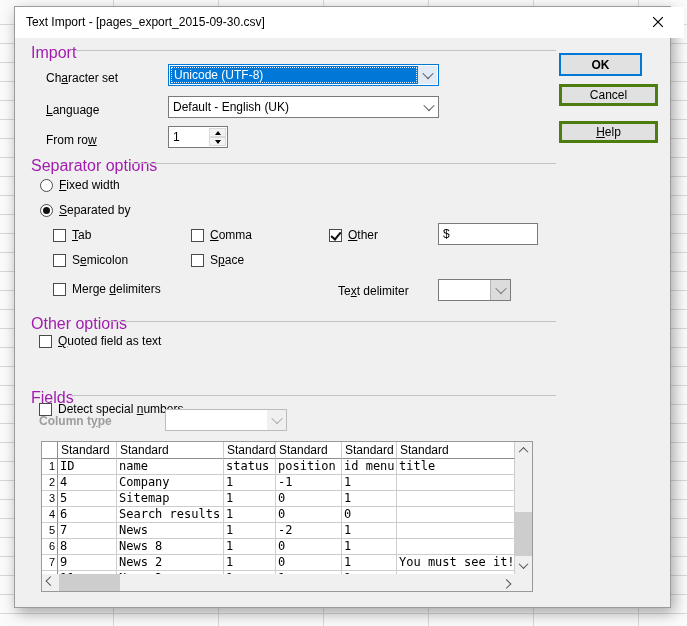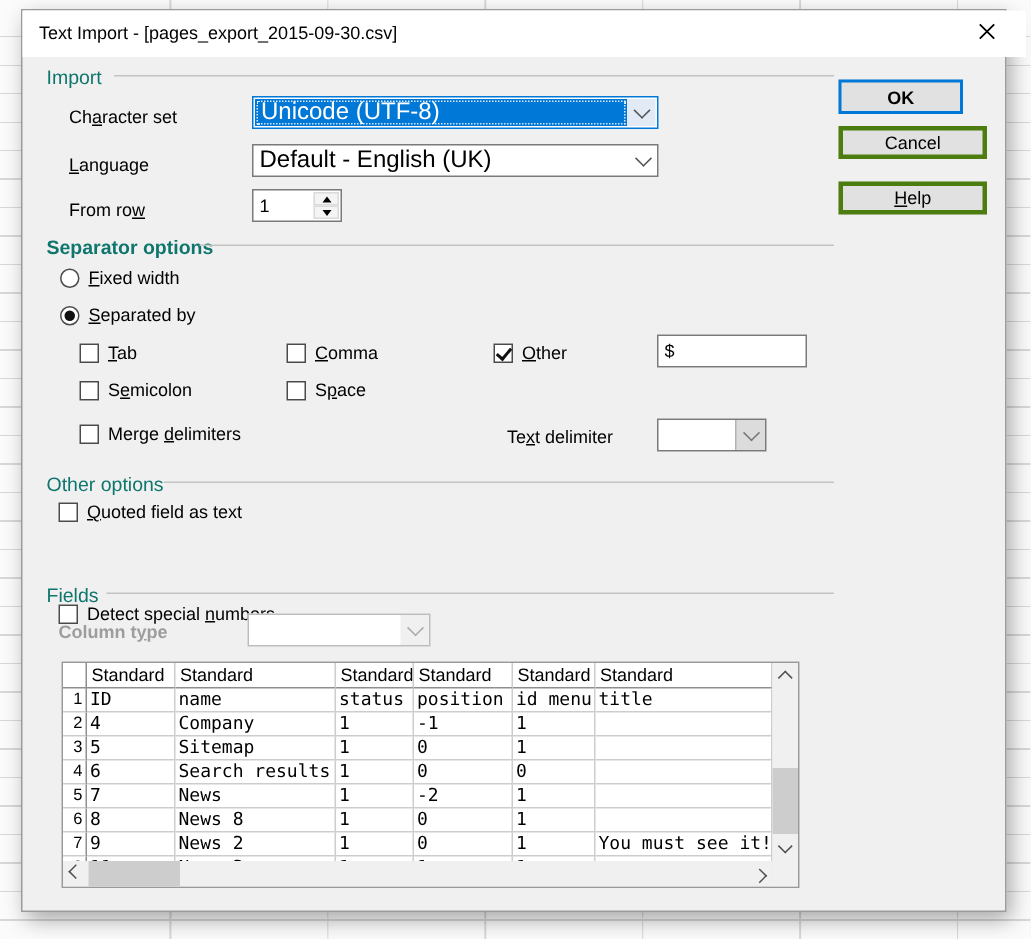--- a/index.html
+++ b/index.html
@@ -17,7 +17,7 @@
   .title-text{position:absolute;left:11px;top:0;line-height:31px;font-size:12px;color:#000;white-space:nowrap;}
   .close-btn{position:absolute;right:18px;top:8px;width:16px;height:16px;display:flex;align-items:center;justify-content:center;}
   
-  .grp-label{position:absolute;font-size:13px;color:#0f766e;white-space:nowrap;}
+  .grp-label{position:absolute;font-size:16px;color:#a21caf;white-space:nowrap;}
   .grp-line{position:absolute;height:1px;background:#c3c3c3;}
   .lbl{position:absolute;font-size:12px;color:#000;white-space:nowrap;}
   .lbl.disabled{color:#9d9d9d;}

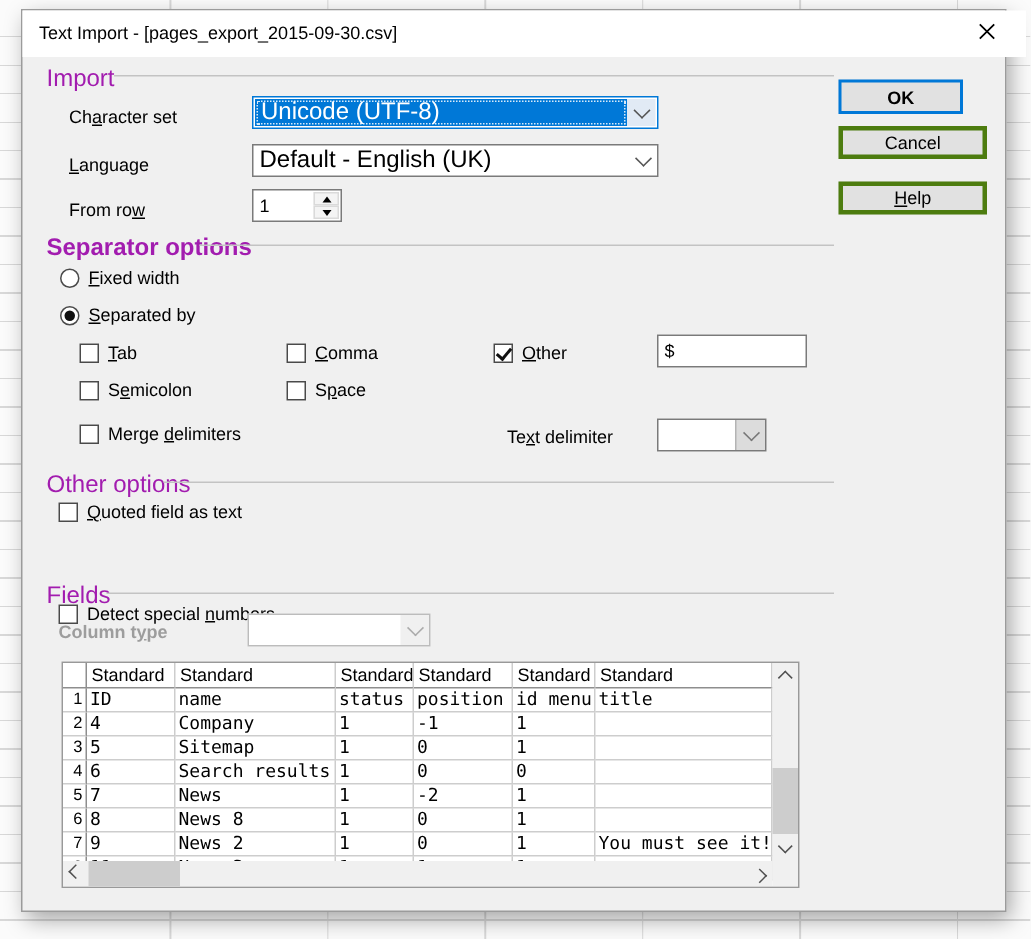--- a/index.html
+++ b/index.html
@@ -23,7 +23,7 @@
   .lbl.disabled{color:#9d9d9d;}
   .mn{text-decoration:underline;}
   
-  .combo{position:absolute;display:flex;align-items:stretch;background:#fff;border:1px solid #7a7a7a;box-sizing:border-box;font-size:16px;}
+  .combo{position:absolute;display:flex;align-items:stretch;background:#fff;border:1px solid #7a7a7a;box-sizing:border-box;font-size:12px;}
   .combo .val{flex:1;display:flex;align-items:center;padding-left:4px;white-space:nowrap;overflow:hidden;}
   .combo .btn{width:19px;display:flex;align-items:center;justify-content:center;}
   .chev{width:7px;height:7px;border-right:1px solid #555;border-bottom:1px solid #555;transform:rotate(45deg) translate(-1px,-1px);}

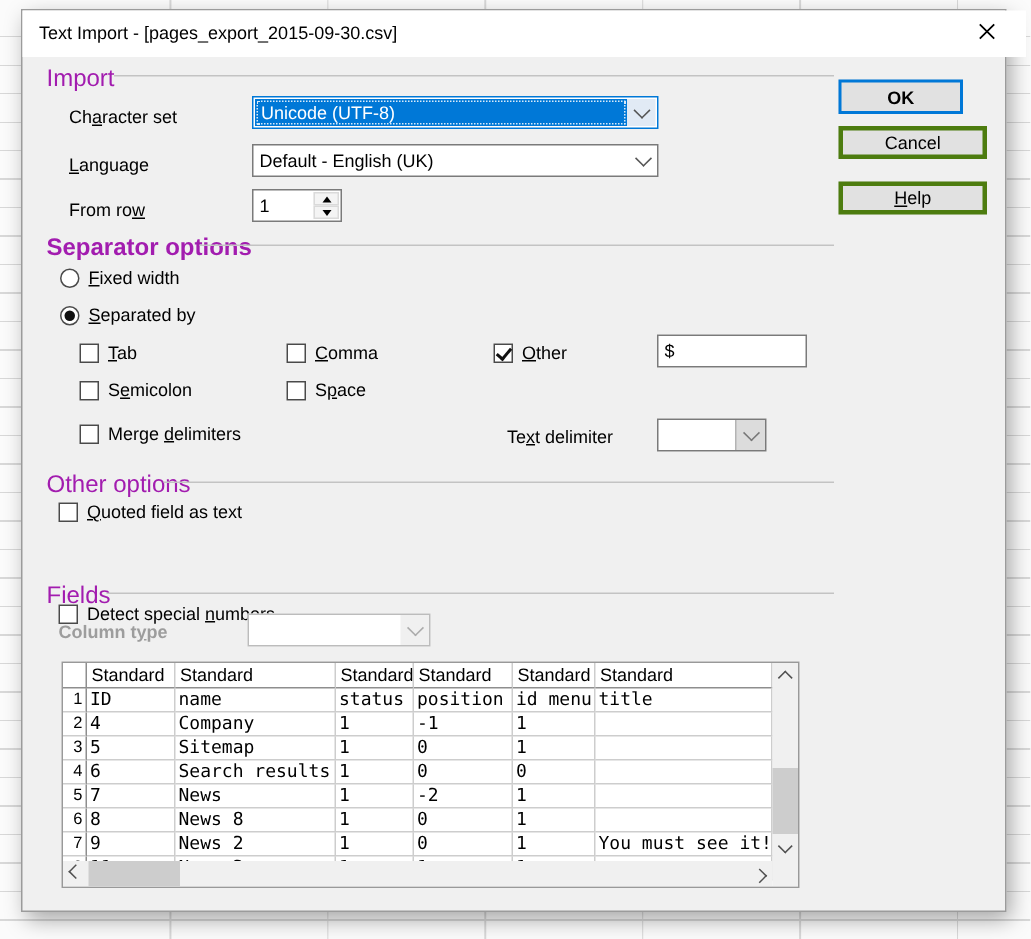--- a/index.html
+++ b/index.html
@@ -131,7 +131,7 @@
         <span><span></span><span class="mn">H</span><span>elp</span></span>
       </div>
 
-    <div class="grp-label" style="left:16px;top:150px;font-weight:bold;">Separator options</div>
+    <div class="grp-label" style="left:16px;top:150px;">Separator options</div>
     <div class="grp-line" style="left:118px;top:156px;width:423px;"></div>
 
     <div class="opt" style="left:25px;top:171px;">

